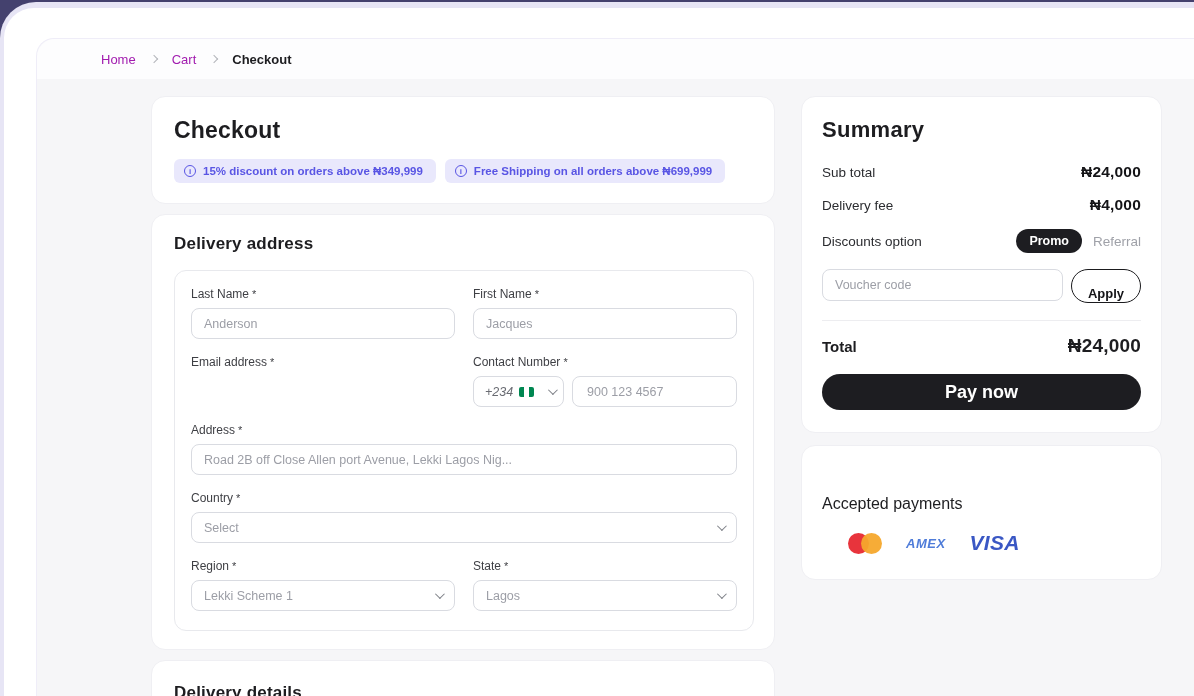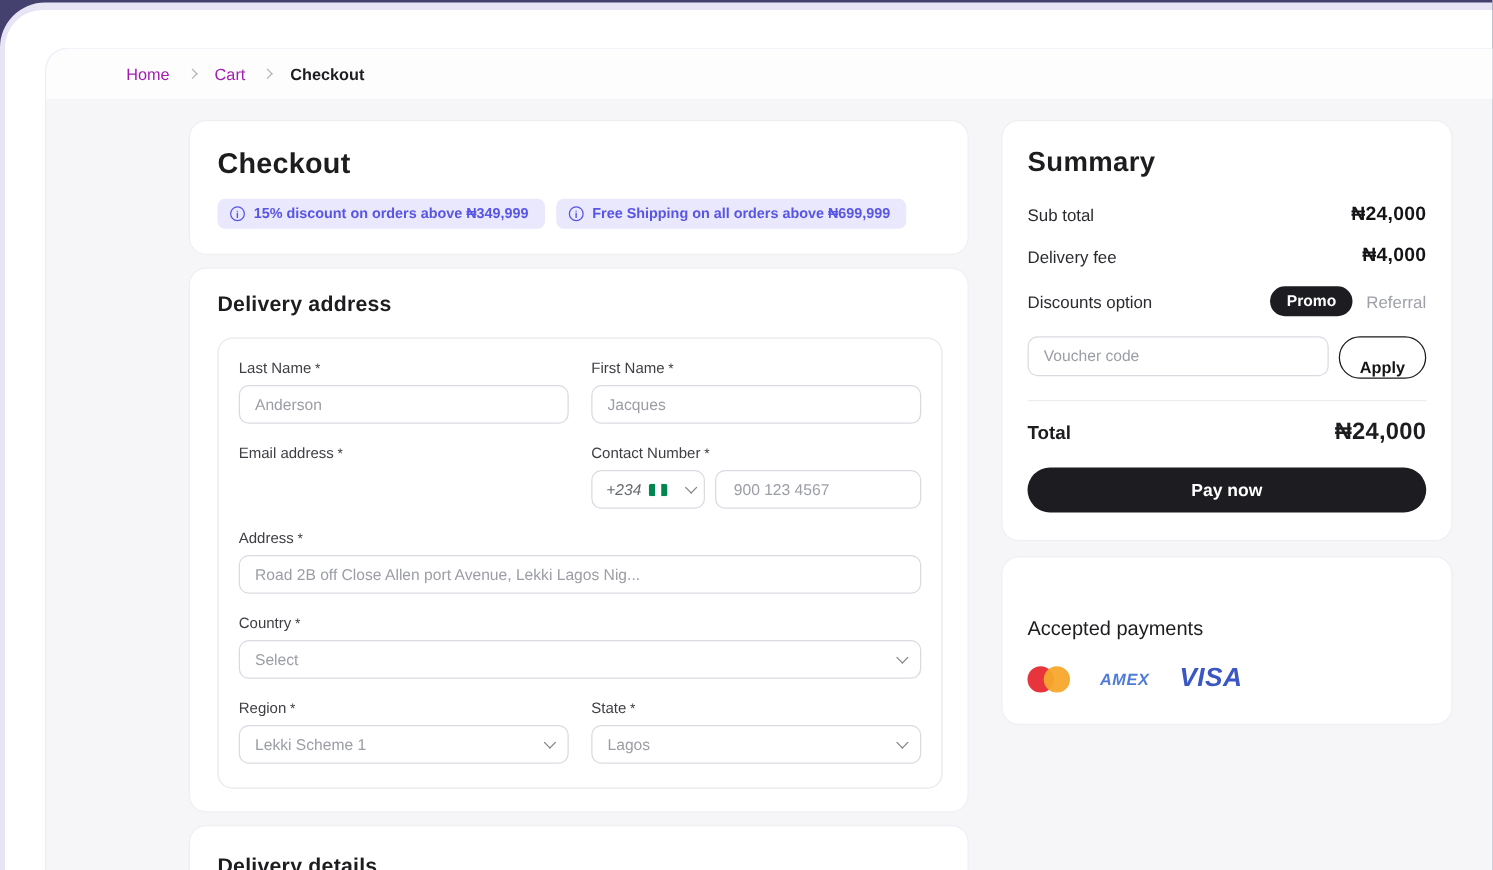--- a/index.html
+++ b/index.html
@@ -114,7 +114,7 @@
   .total-value { font-size:19px; font-weight:800; letter-spacing:.2px; }
   .pay-btn {
     width:100%; height:36px; margin-top:17px; border:none; border-radius:18px;
-    background:#1D1D21; color:#fff; font-size:14px; font-weight:600; cursor:pointer;
+    background:#1D1D21; color:#fff; font-size:18px; font-weight:600; cursor:pointer;
     font-family:inherit;
   }
 

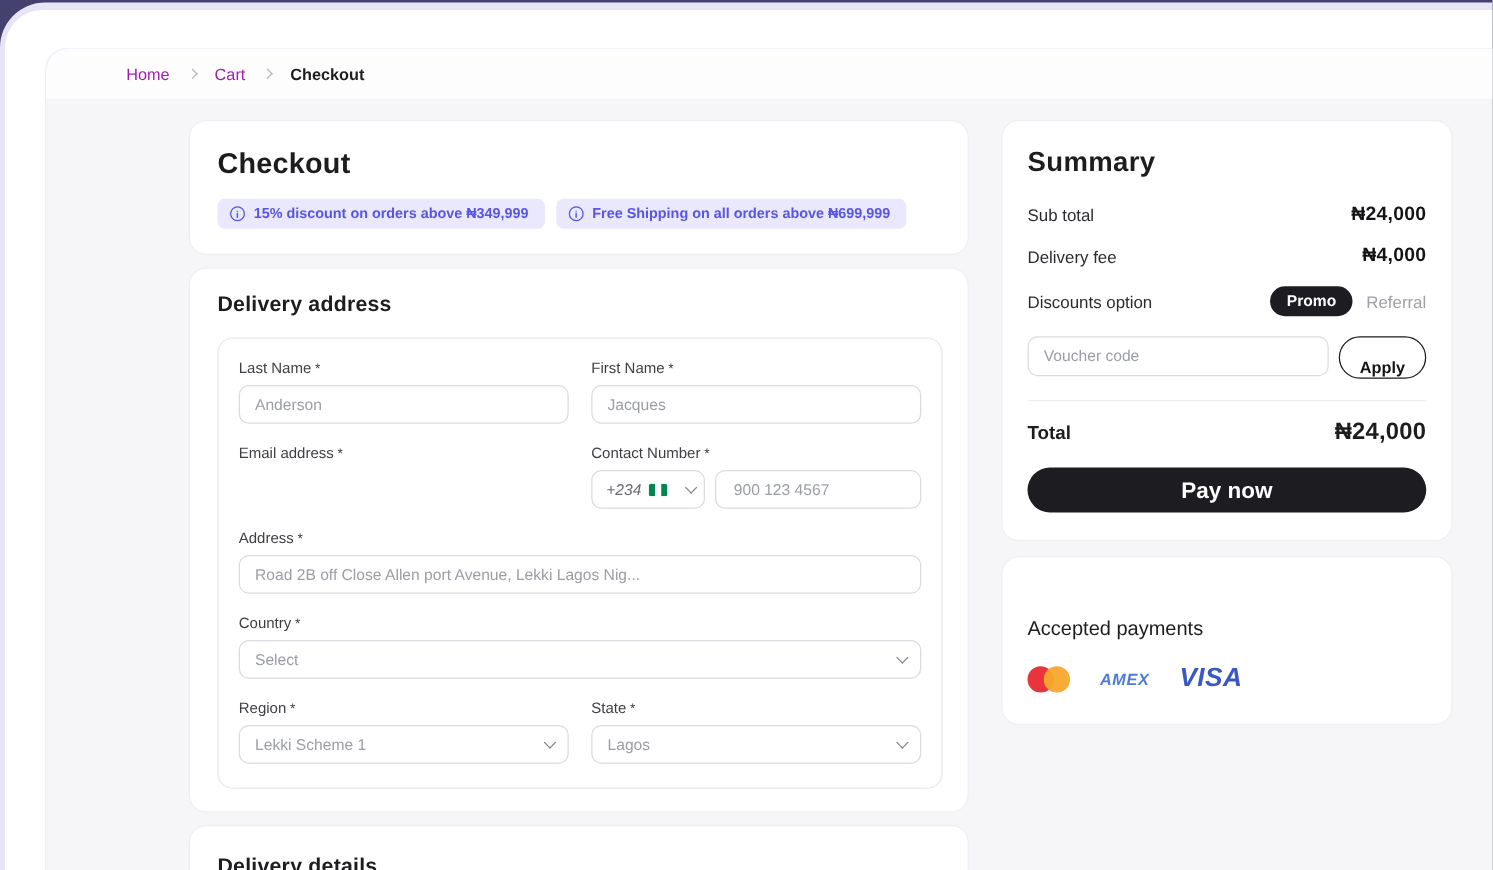--- a/index.html
+++ b/index.html
@@ -121,7 +121,7 @@
   
   .payments-card { padding:20px 20px 24px; }
   .payments-title { font-size:16px; font-weight:400; margin-bottom:18px;margin-top:29px; }
-  .pay-icons { display:flex; align-items:center; gap:24px; }
+  .pay-icons { display:flex; align-items:center; gap:24px;margin-left:26px; }
   .mc-icon { position:relative; width:34px; height:21px; }
   .mc-icon .c { position:absolute; top:0; width:21px; height:21px; border-radius:50%; }
   .mc-icon .red { left:0; background:#E8343C; }

